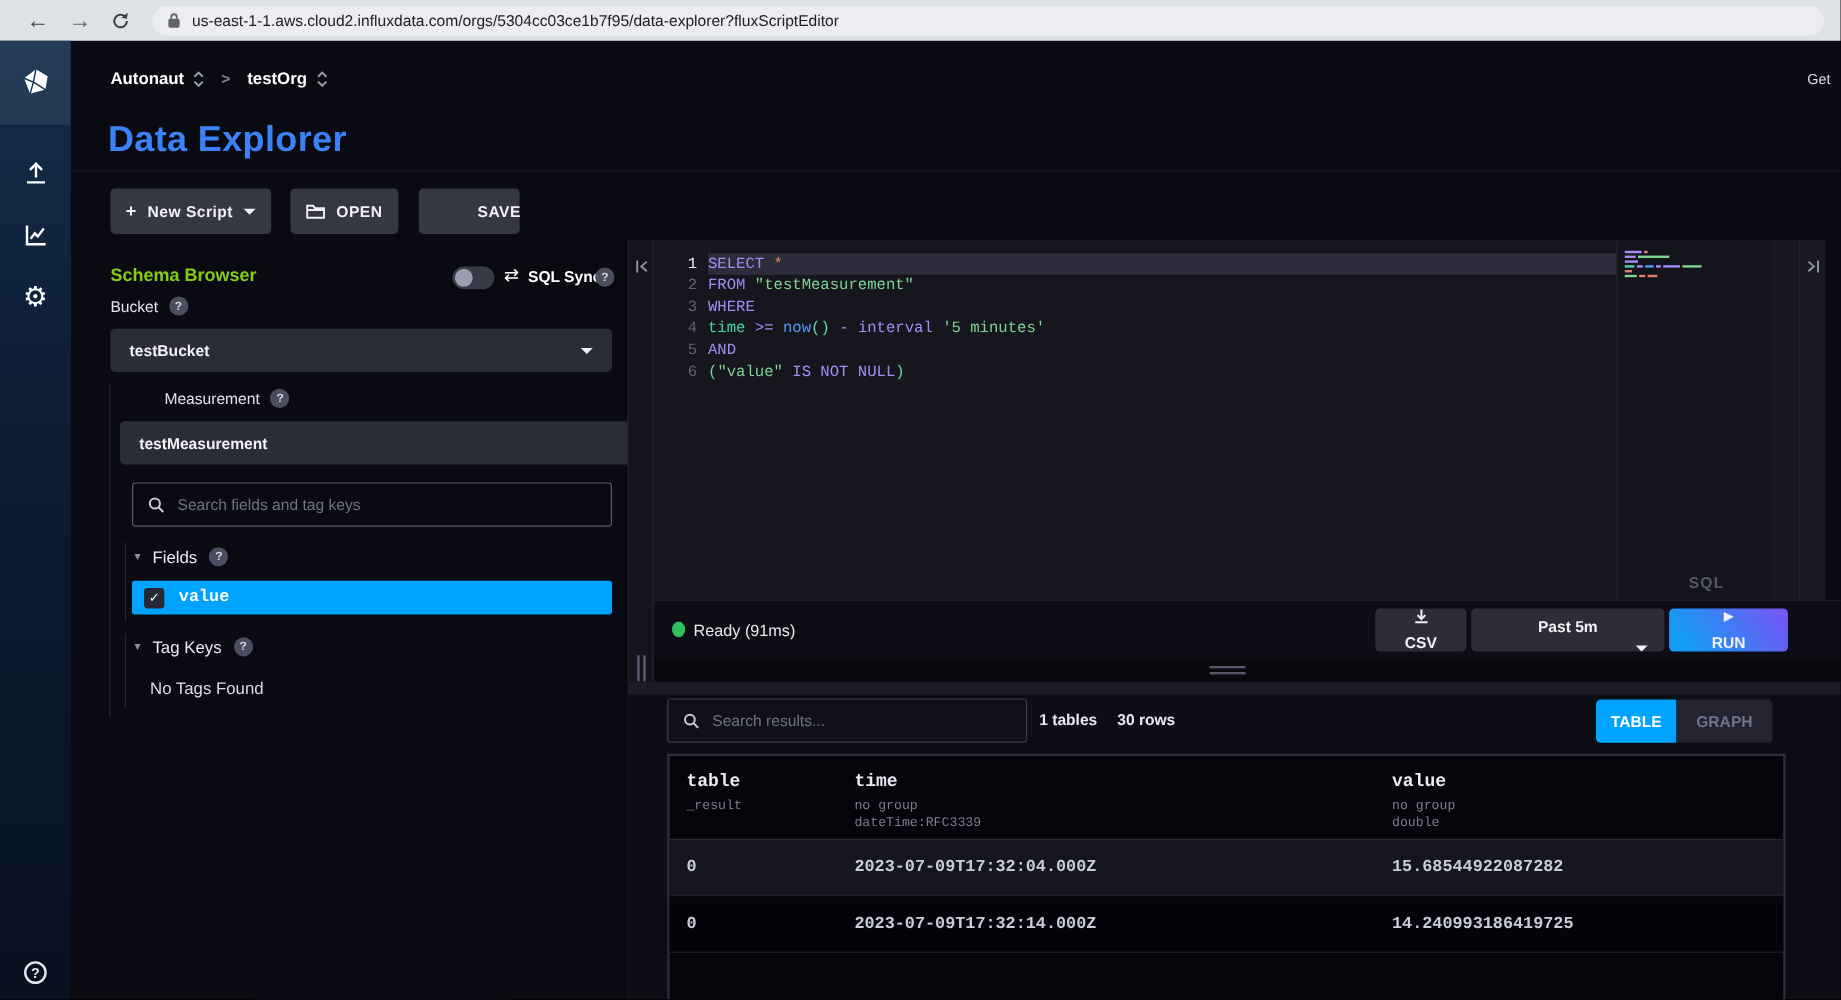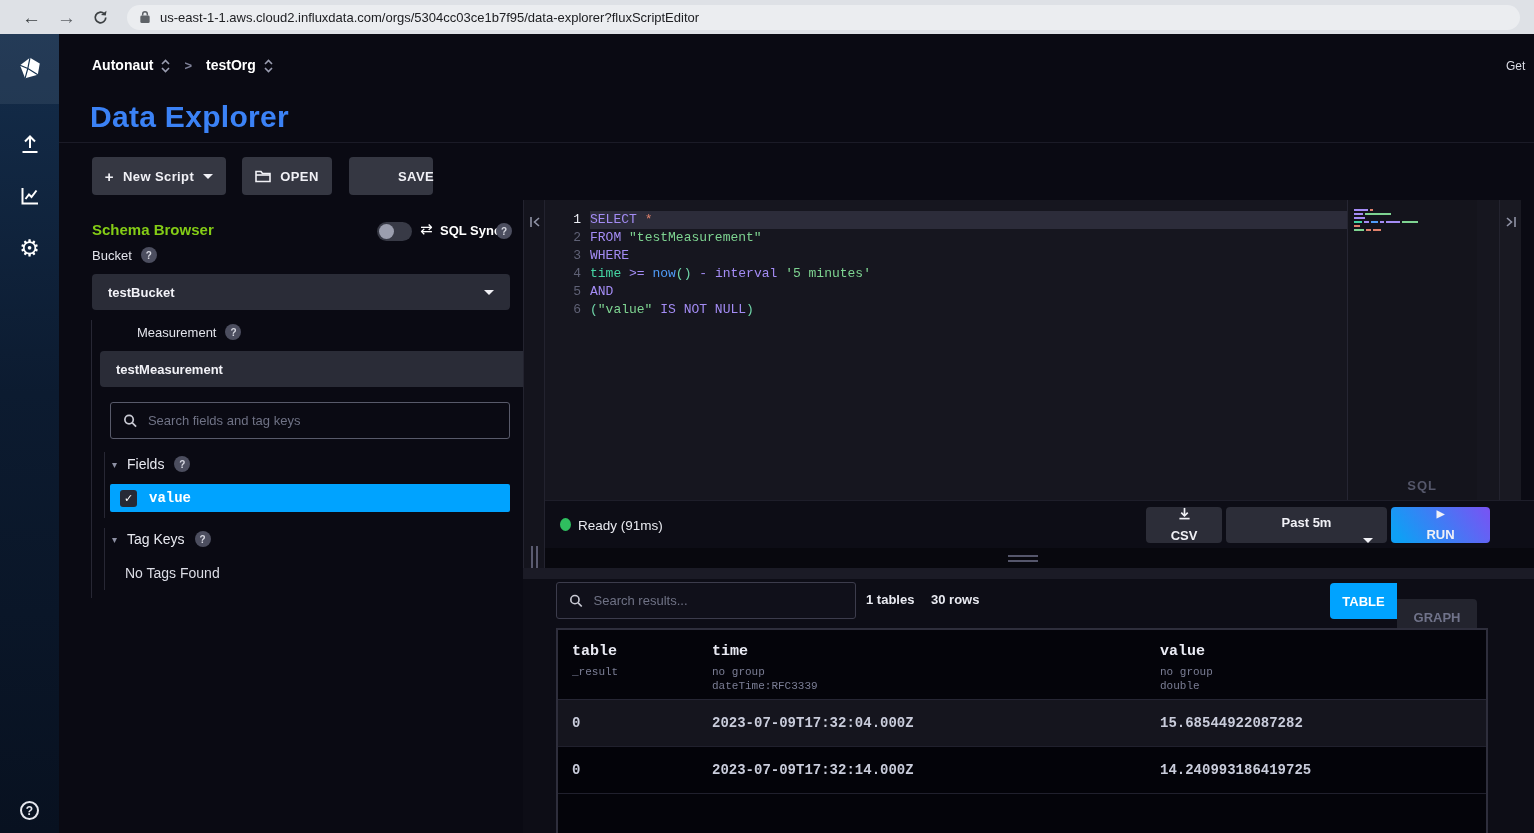--- a/index.html
+++ b/index.html
@@ -400,7 +400,7 @@
     <div class="viewtab active" style="left:807px;width:67px;">
       <span>TABLE</span>
     </div>
-    <div class="viewtab inactive" style="left:874px;width:80px;margin-top:16px;">
+    <div class="viewtab inactive" style="left:874px;width:80px;">
       <span>GRAPH</span>
     </div>
 

